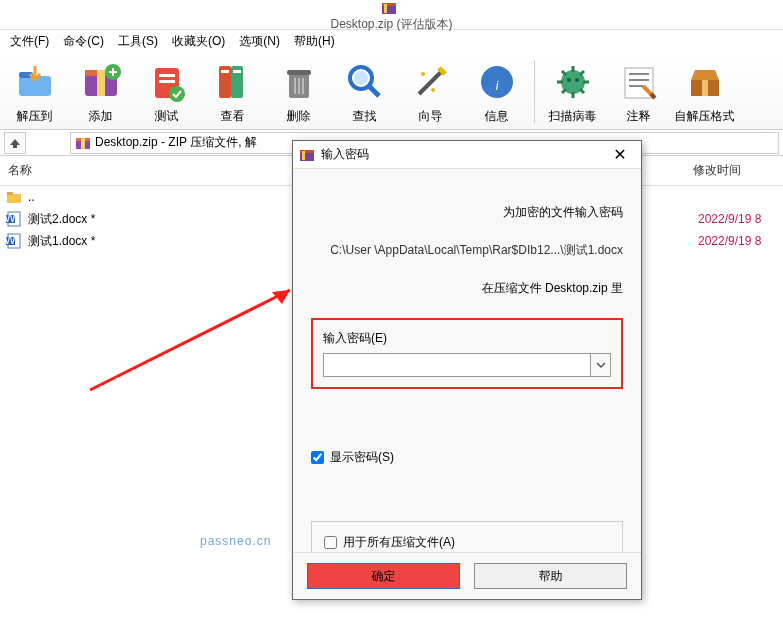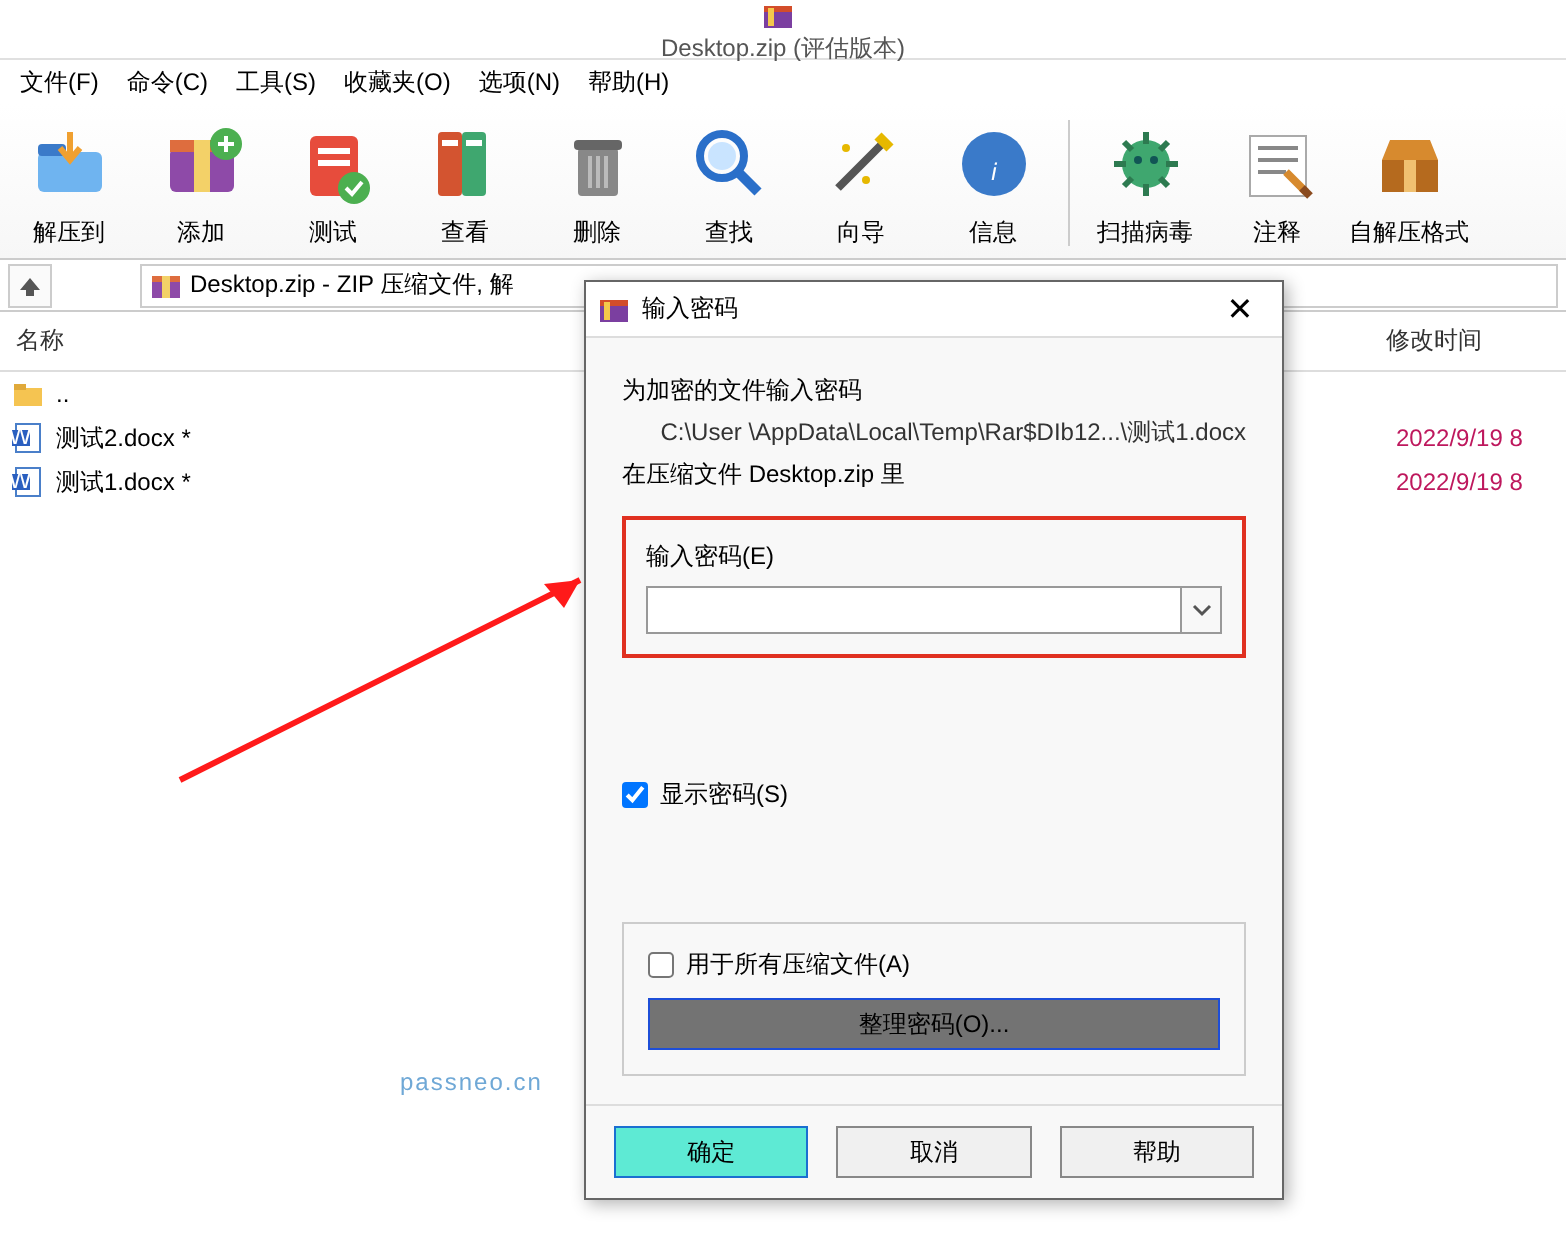--- a/index.html
+++ b/index.html
@@ -47,7 +47,7 @@
 .dialog .dtitle .txt { flex:1; color:#000; }
 .dialog .dtitle .close { width:30px; text-align:center; font-size:16px;}
 .dialog .body { padding:14px 18px; }
-.dialog .heading { text-align:left; margin:4px 0;}
+.dialog .heading { text-align:right; margin:21px 0;}
 .dialog .path { text-align:right; color:#333; word-break:break-all;}
 .dialog .highlight { border:2px solid #e03020; padding:10px; margin-top:12px;}
 .dialog .highlight label{ display:block; margin-bottom:6px; color:#000;}

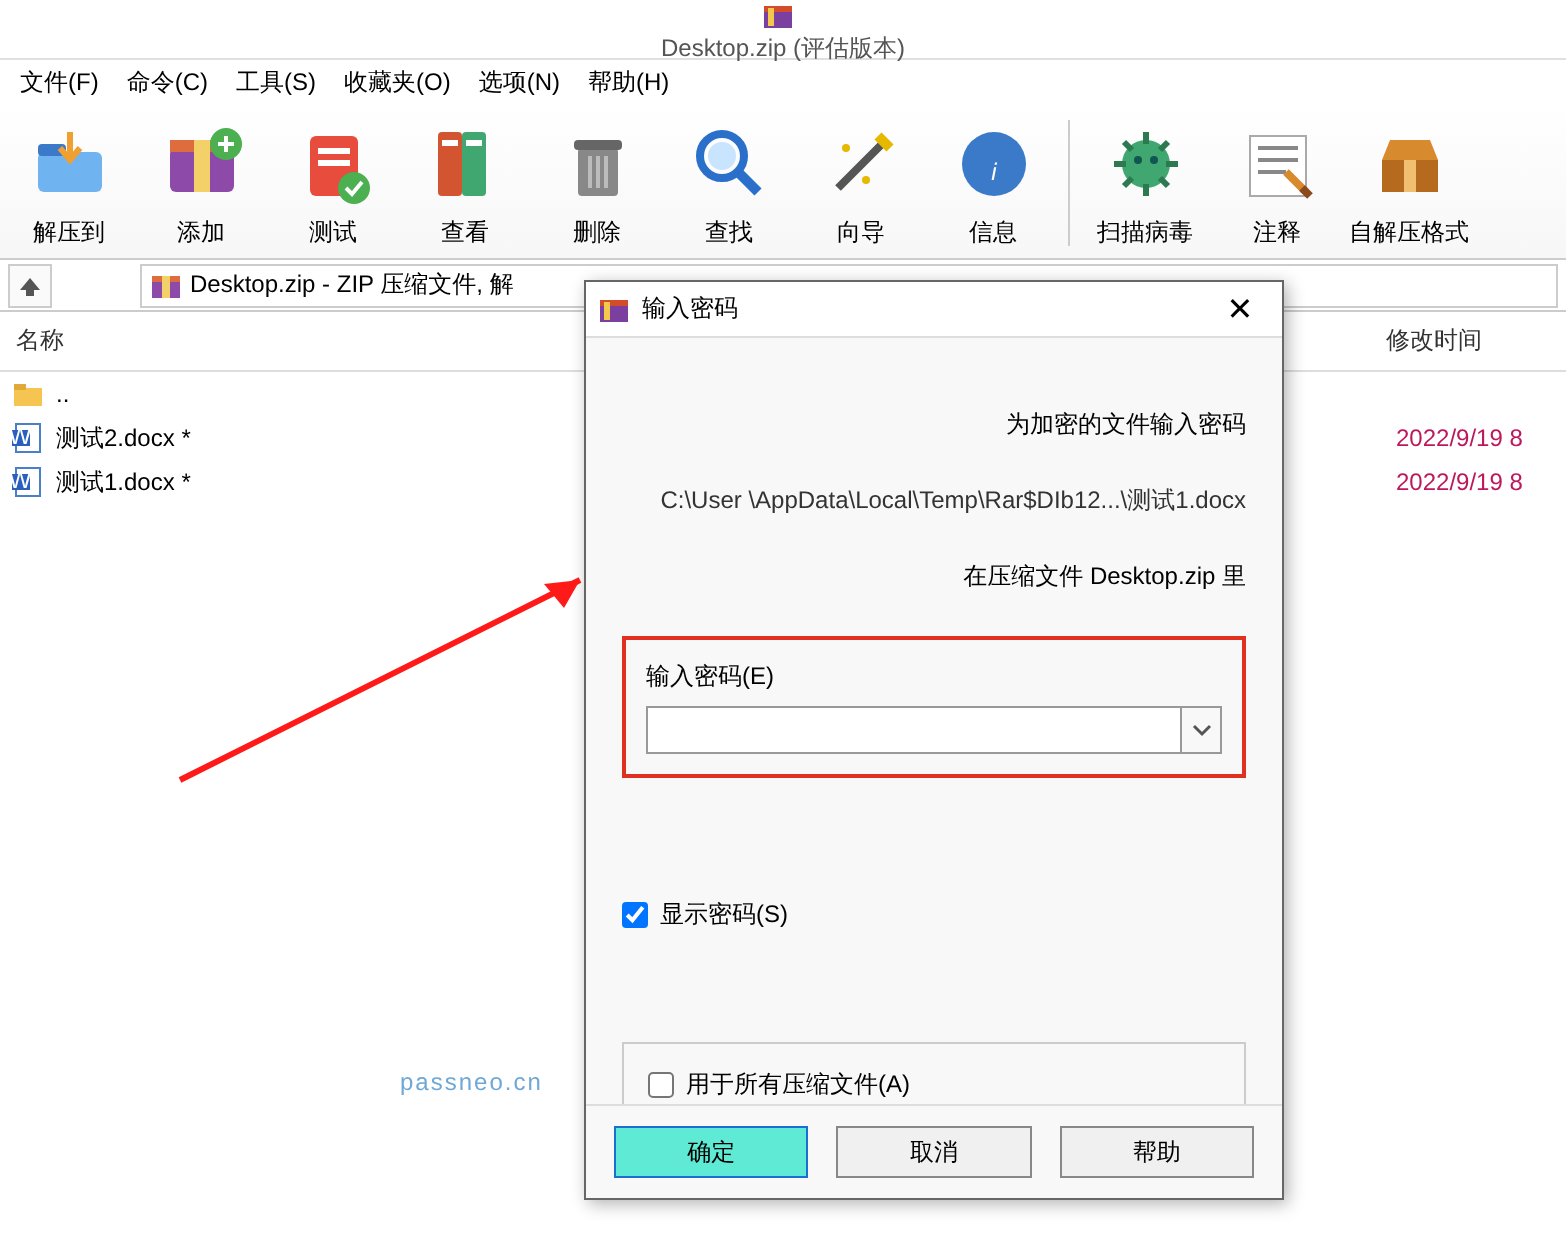--- a/index.html
+++ b/index.html
@@ -62,7 +62,7 @@
 .group button { width:100%; height:26px; background:#737373; border:1px solid #1d4ed8;}
 .dialog .buttons { position:absolute; left:0; right:0; bottom:0; padding:10px 14px; display:flex; gap:14px; justify-content:space-between; background:#f8f8f8; border-top:1px solid #ddd;}
 .dialog .buttons button { flex:1; height:26px; border:1px solid #888; background:#f0f0f0;}
-.dialog .buttons button.primary { border:1px solid #1a6fd1; background:#5eead4;}
+.dialog .buttons button.primary { border:1px solid #1a6fd1; background:#ef4444;}
 
 
 .arrow { position:absolute; left:80px; top:270px; pointer-events:none;}

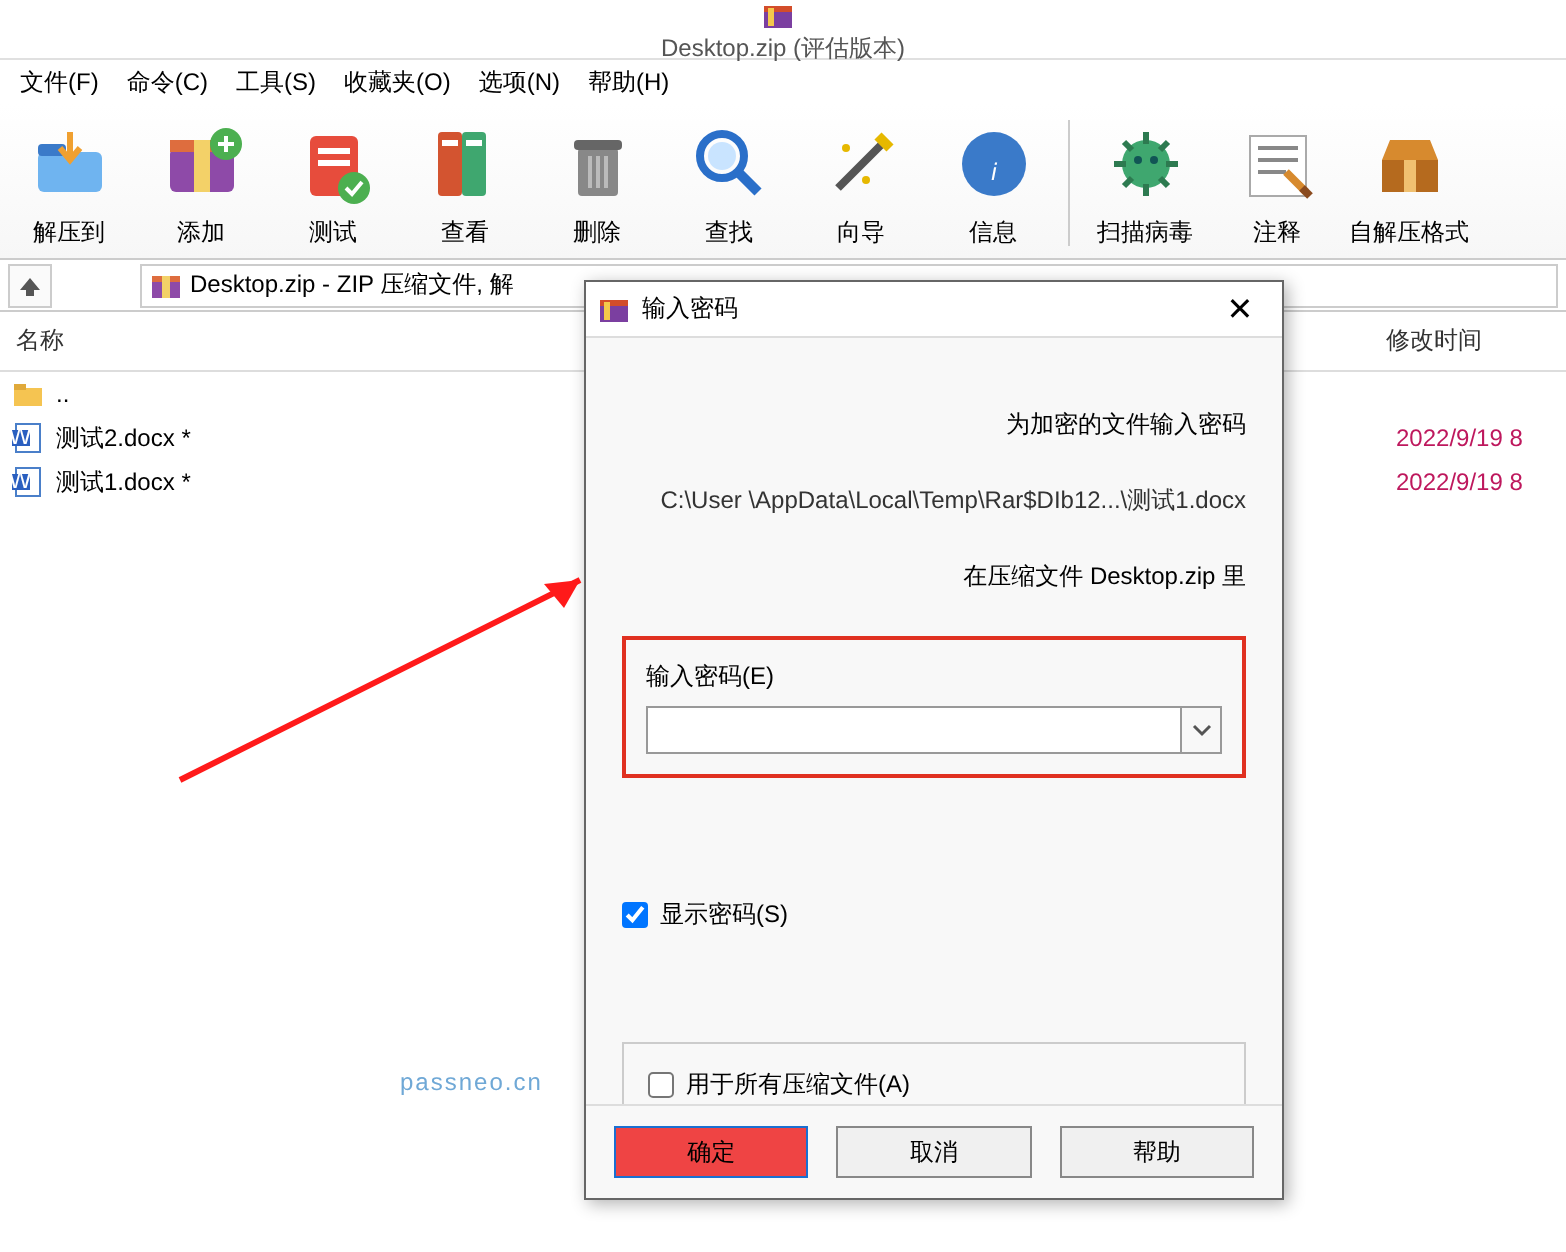--- a/index.html
+++ b/index.html
@@ -308,7 +308,6 @@
   </div>
   <div class="buttons">
     <button class="primary">确定</button>
-    <button>取消</button>
     <button>帮助</button>
   </div>
 </div>

